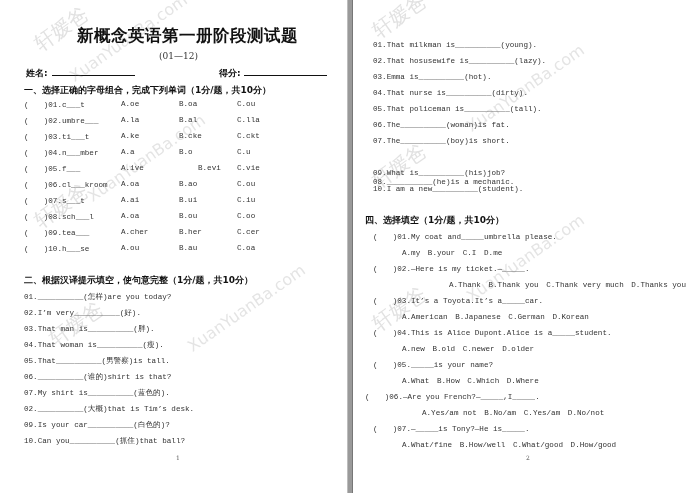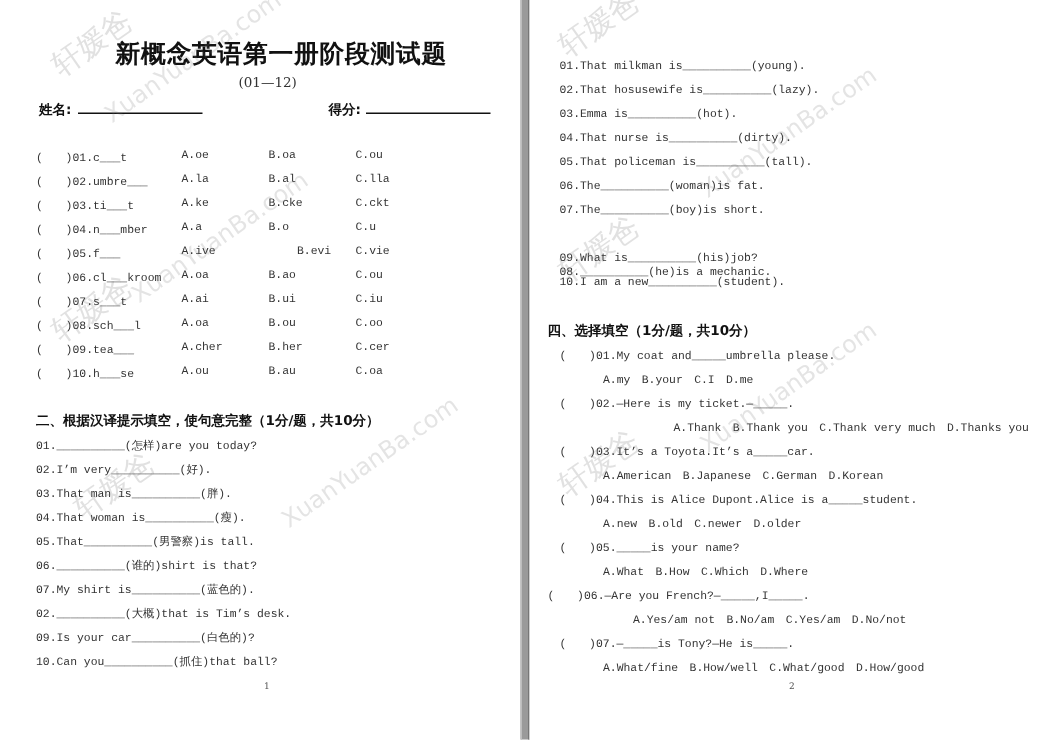--- a/index.html
+++ b/index.html
@@ -32,6 +32,7 @@
   <div class="abs label" style="left:215px;top:67px;">得分:</div>
   <div class="abs uline" style="left:240px;top:75px;width:83px;"></div>
 
+  <div class="abs sec" style="left:20px;top:84px;">一、选择正确的字母组合，完成下列单词（1分/题，共10分）</div>
 
   <div>
     <div class="abs q" style="left:20px;top:100px;"><span>(　　)</span><span>01.c___t</span></div>

